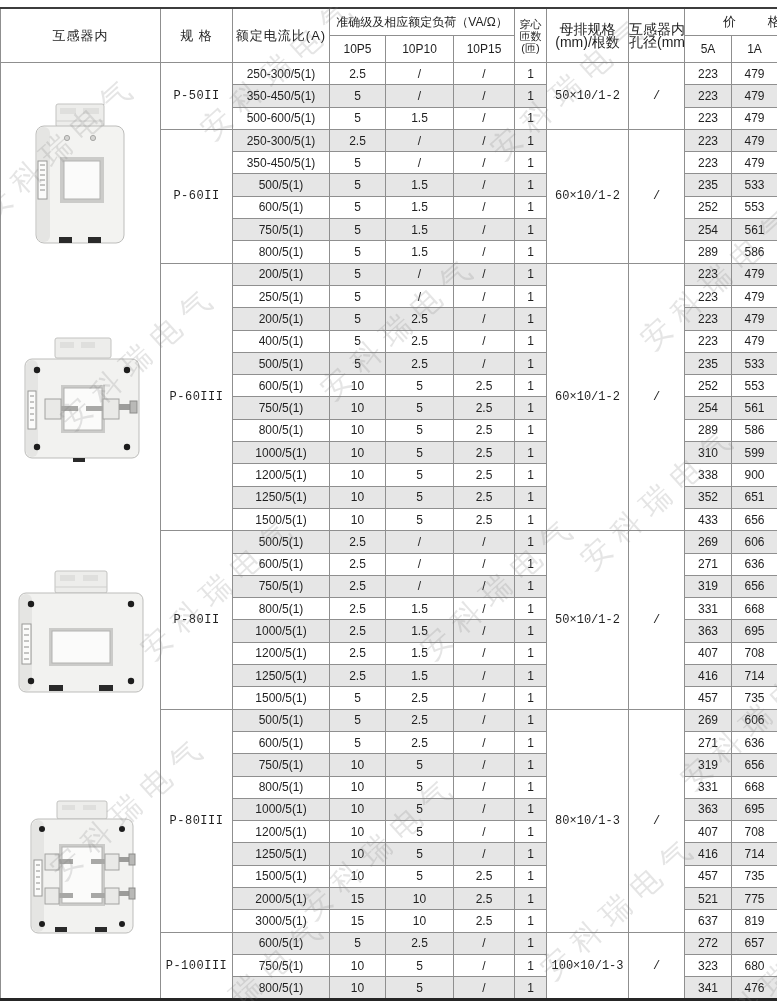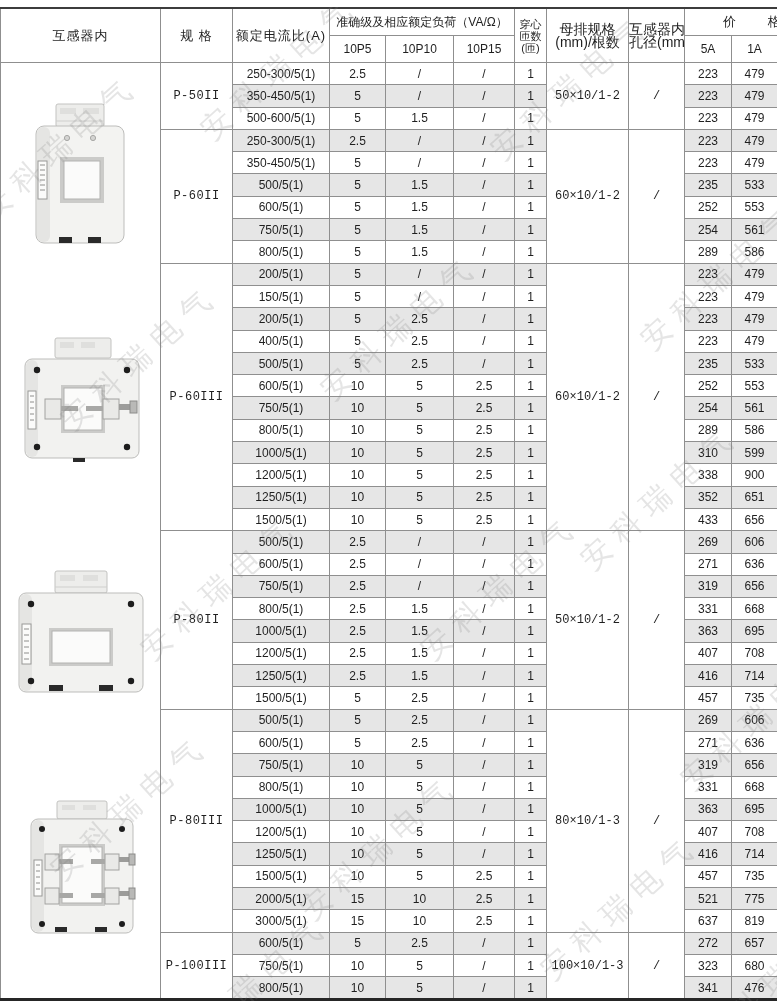--- a/index.html
+++ b/index.html
@@ -197,7 +197,7 @@
           <td class="num-cell stripe">479</td>
         </tr>
         <tr>
-          <td class="ratio-cell">150/5(1)</td>
+          <td class="ratio-cell">250/5(1)</td>
           <td class="num-cell">5</td>
           <td class="num-cell">/</td>
           <td class="num-cell">/</td>

